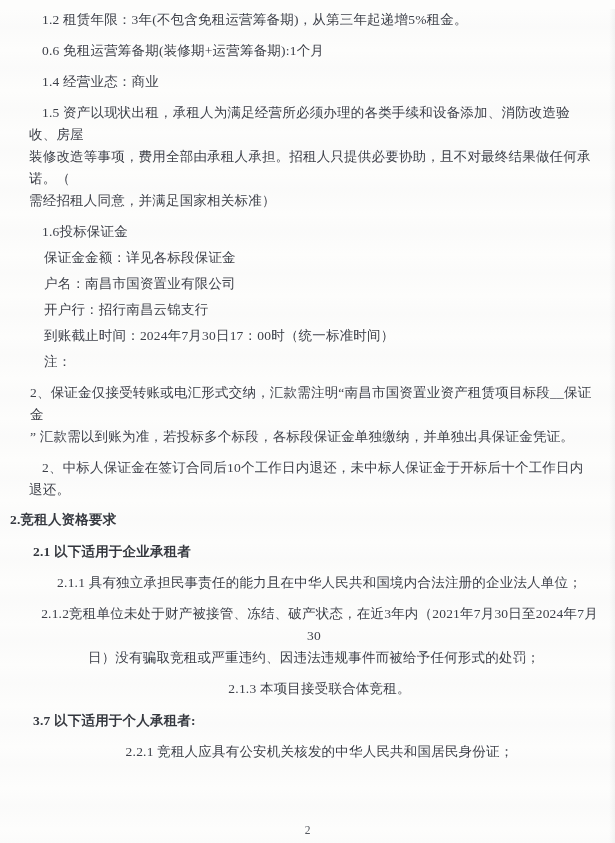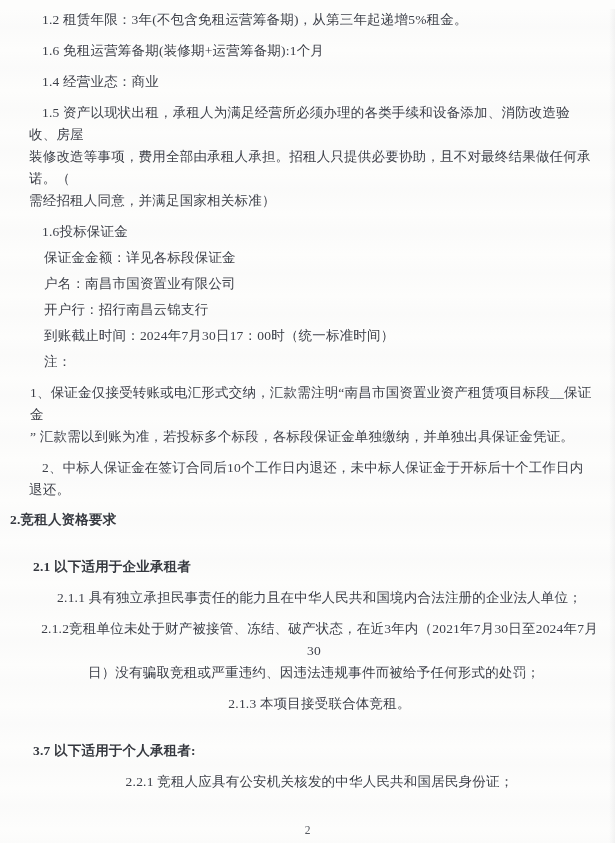--- a/index.html
+++ b/index.html
@@ -85,7 +85,7 @@
 <div class="page">
 
   <p class="p item">1.2 租赁年限：3年(不包含免租运营筹备期)，从第三年起递增5%租金。</p>
-  <p class="p item">1.6 免租运营筹备期(装修期+运营筹备期):1个月</p>
+  <p class="p item">0.6 免租运营筹备期(装修期+运营筹备期):1个月</p>
   <p class="p item">1.4 经营业态：商业</p>
   <p class="p item">1.5 资产以现状出租，承租人为满足经营所必须办理的各类手续和设备添加、消防改造验收、房屋
 装修改造等事项，费用全部由承租人承担。招租人只提供必要协助，且不对最终结果做任何承诺。（

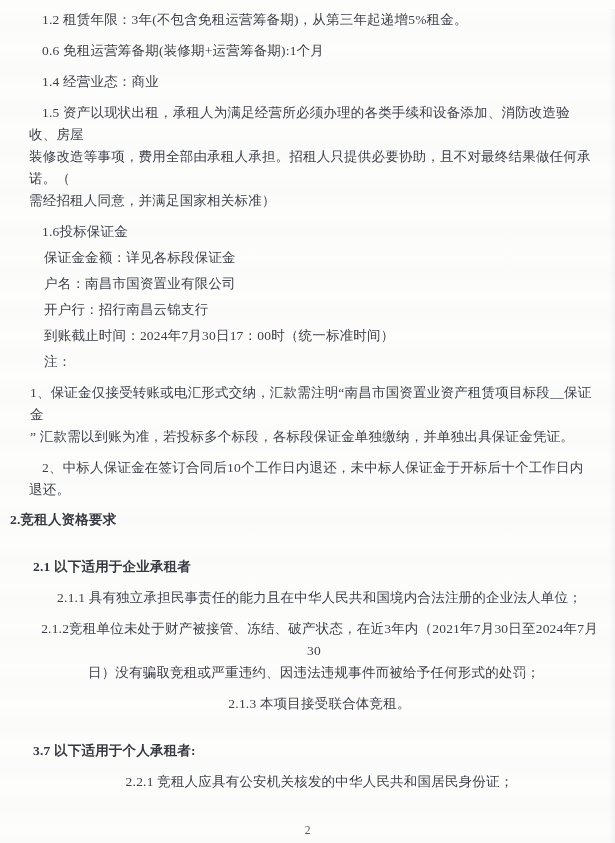--- a/index.html
+++ b/index.html
@@ -96,7 +96,7 @@
   <p class="p detail">开户行：招行南昌云锦支行</p>
   <p class="p detail">到账截止时间：2024年7月30日17：00时（统一标准时间）</p>
   <p class="p detail">注：</p>
-  <p class="p note">1、保证金仅接受转账或电汇形式交纳，汇款需注明“南昌市国资置业资产租赁项目标段__保证金
+  <p class="p note">2、保证金仅接受转账或电汇形式交纳，汇款需注明“南昌市国资置业资产租赁项目标段__保证金
 ” 汇款需以到账为准，若投标多个标段，各标段保证金单独缴纳，并单独出具保证金凭证。</p>
   <p class="p item">2、中标人保证金在签订合同后10个工作日内退还，未中标人保证金于开标后十个工作日内退还。</p>
   <p class="p h1">2.竞租人资格要求</p>

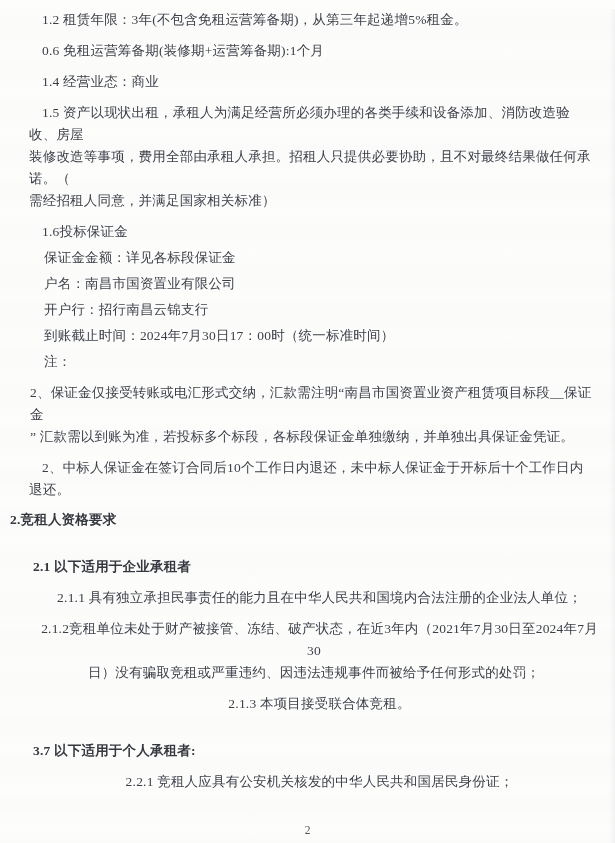--- a/index.html
+++ b/index.html
@@ -57,7 +57,7 @@
   }
   
   .h2 {
-    margin: 25px 20px 0 33px;
+    margin: 10px 20px 0 33px;
     font-weight: bold;
     color: #35383f;
     font-family: Liberation Serif, serif;

